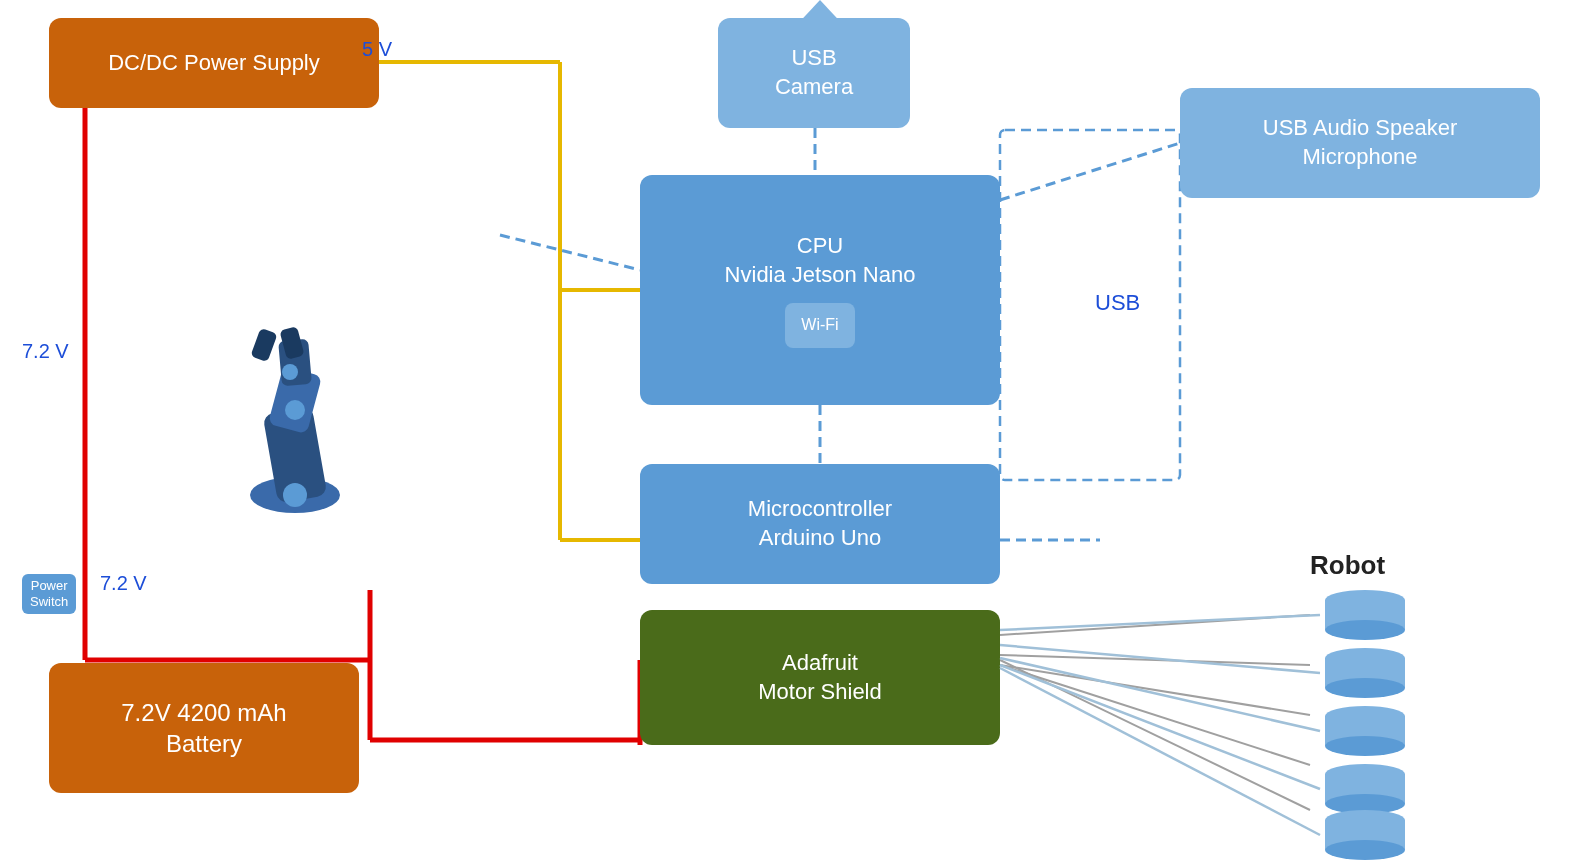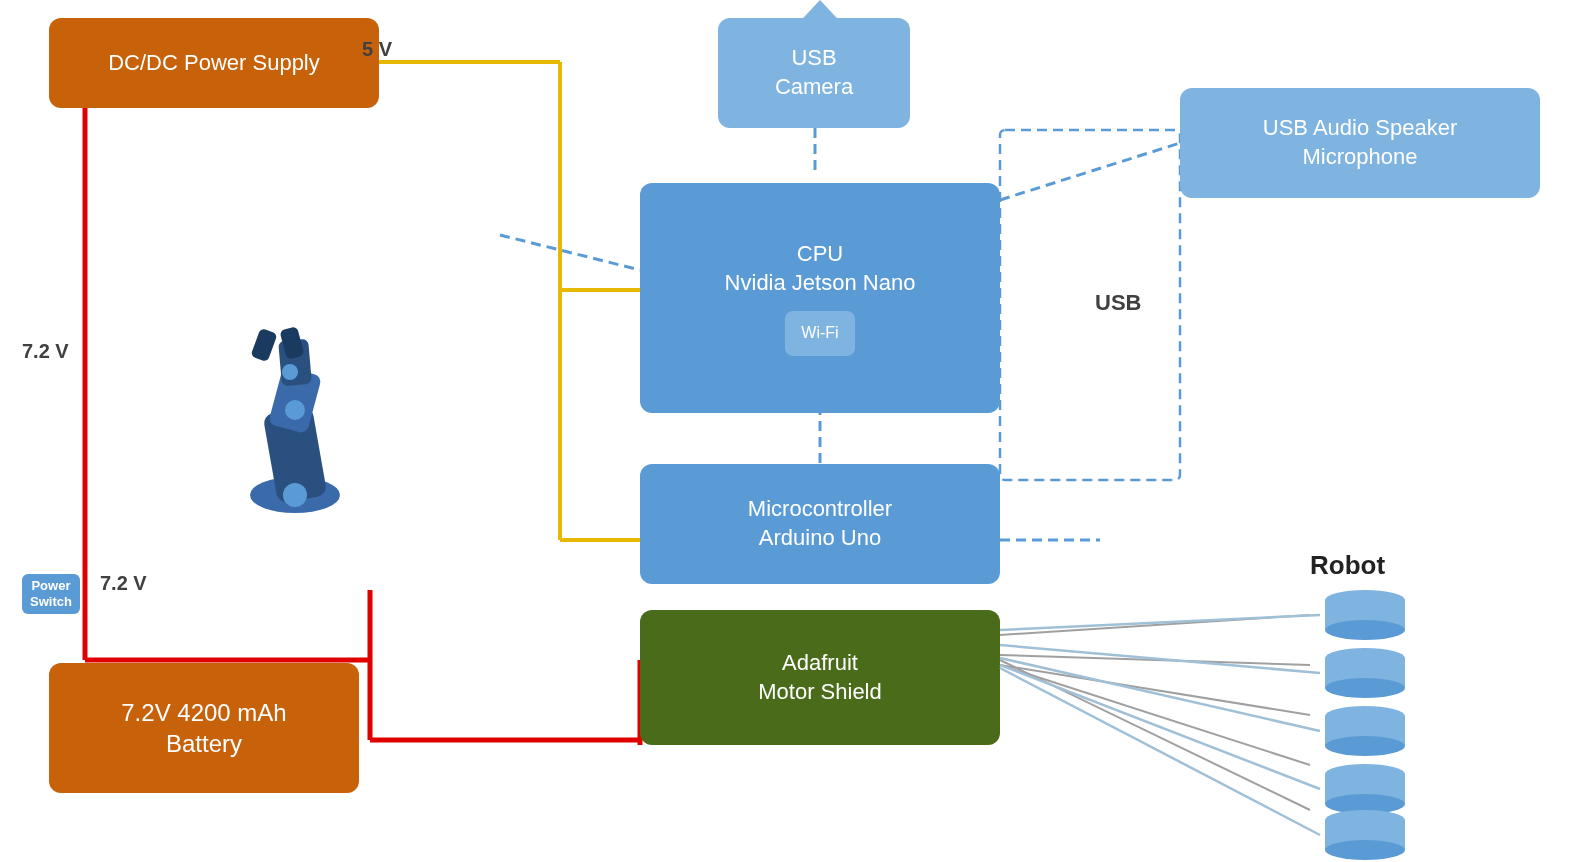--- a/index.html
+++ b/index.html
@@ -53,8 +53,8 @@
     .label-text {
       position: absolute;
       font-size: 20px;
-      color: #404040;
-      font-weight: 700;
+      color: #1d4ed8;
+      font-weight: 400;
     }
 
     

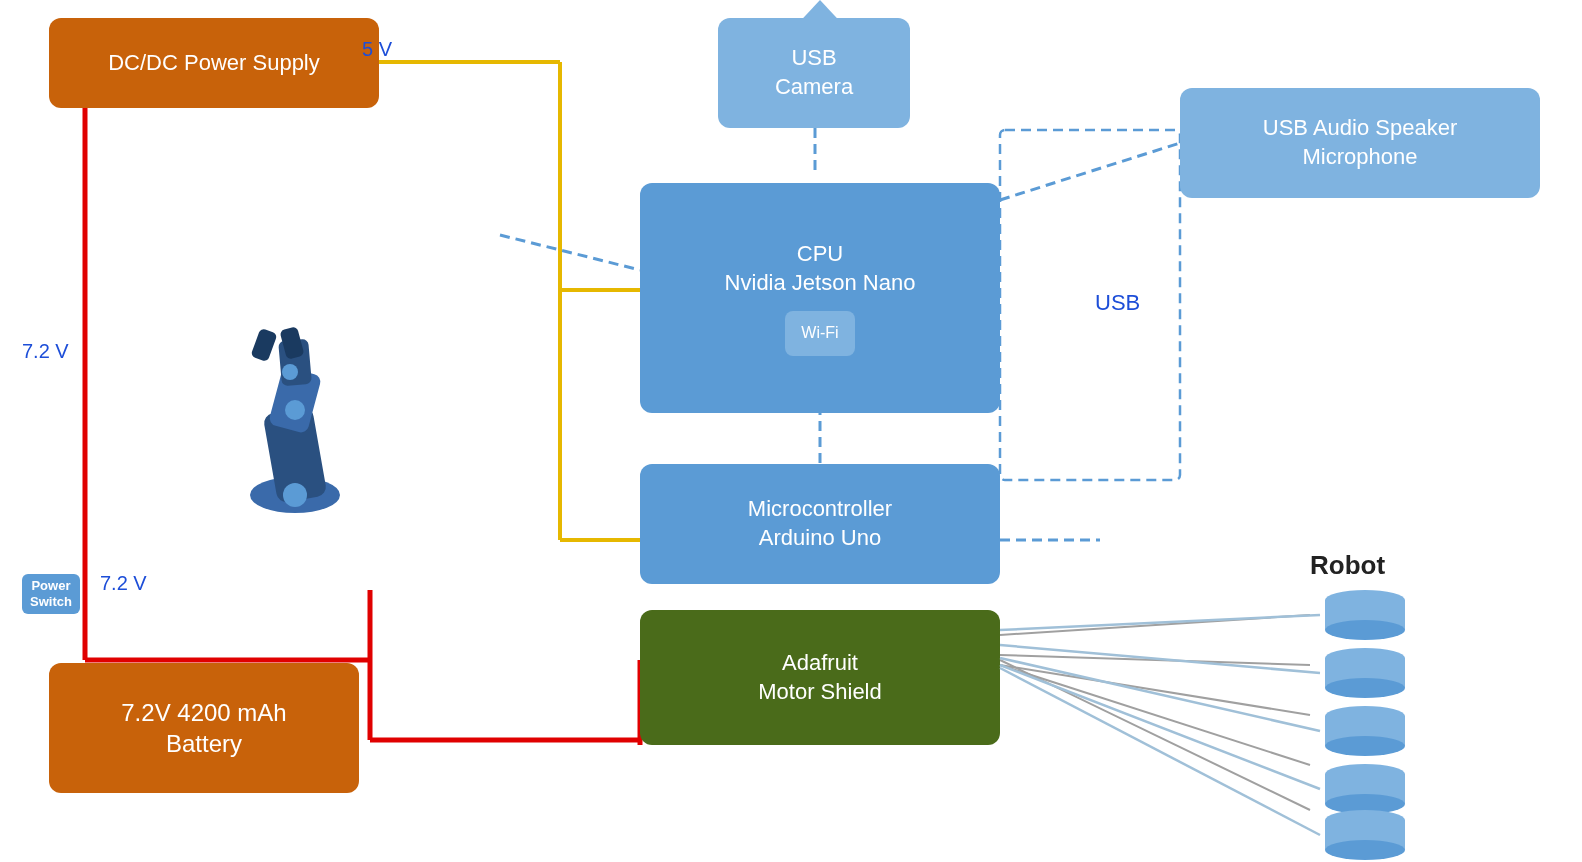--- a/index.html
+++ b/index.html
@@ -170,7 +170,7 @@
 
   <div class="label-text" style="left:1095px; top:290px; font-size:22px;">USB</div>
 
-  <div class="box box-blue" style="left:640px; top:175px; width:360px; height:230px; flex-direction:column; gap:14px;margin-top:8px;">
+  <div class="box box-blue" style="left:640px; top:175px; width:360px; height:230px; flex-direction:column; gap:14px;">
     <span>CPU<br>Nvidia Jetson Nano</span>
 
     <div class="box-wifi">

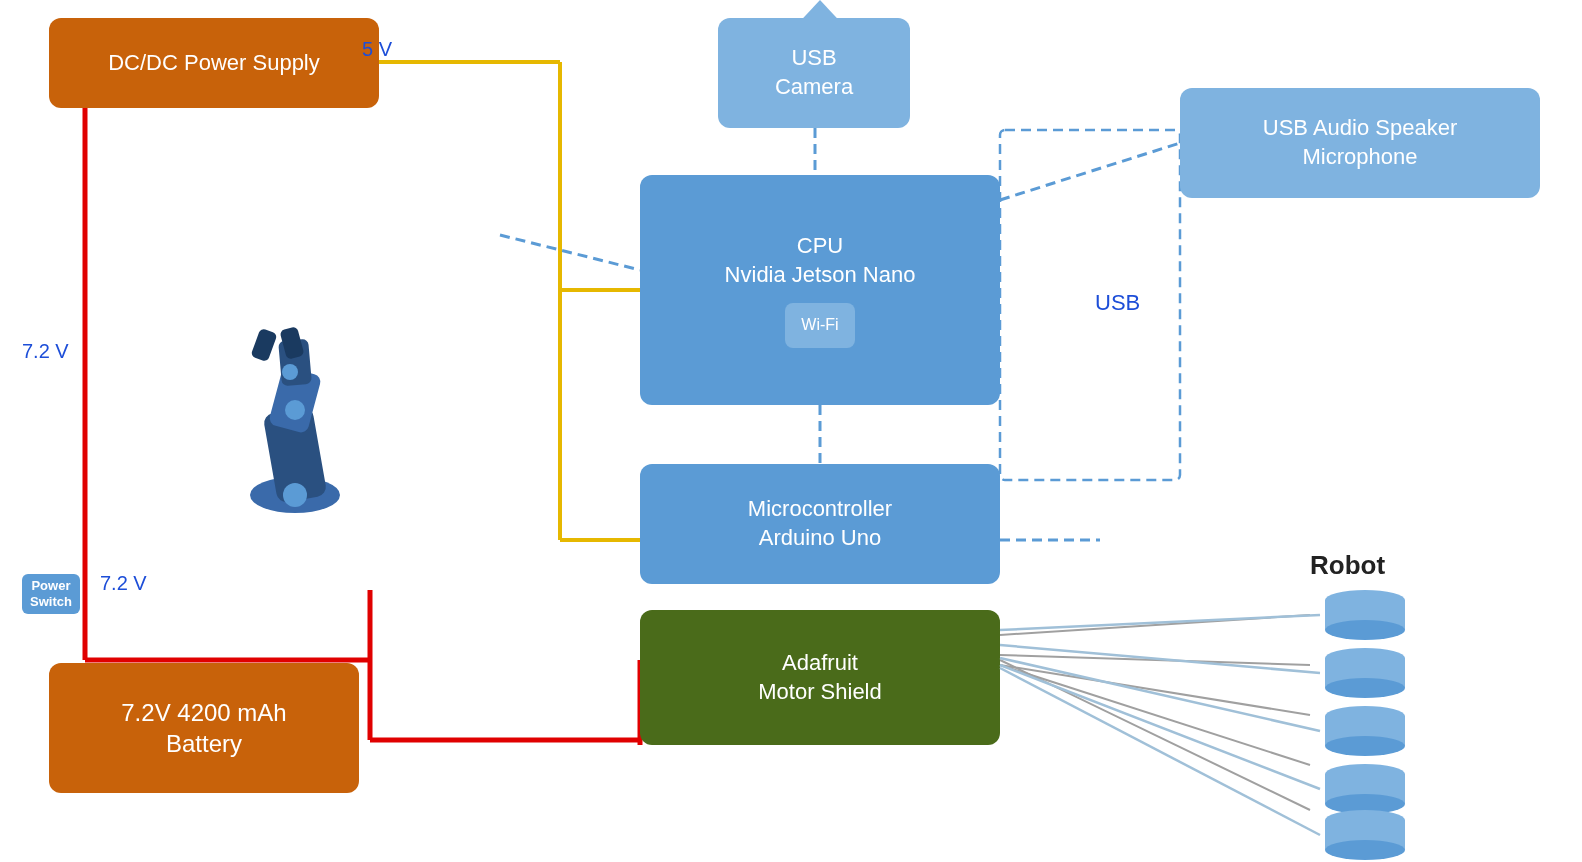--- a/index.html
+++ b/index.html
@@ -67,7 +67,6 @@
       padding: 4px 8px;
       text-align: center;
       line-height: 1.2;
-      font-weight: bold;
     }
   </style>
 </head>

